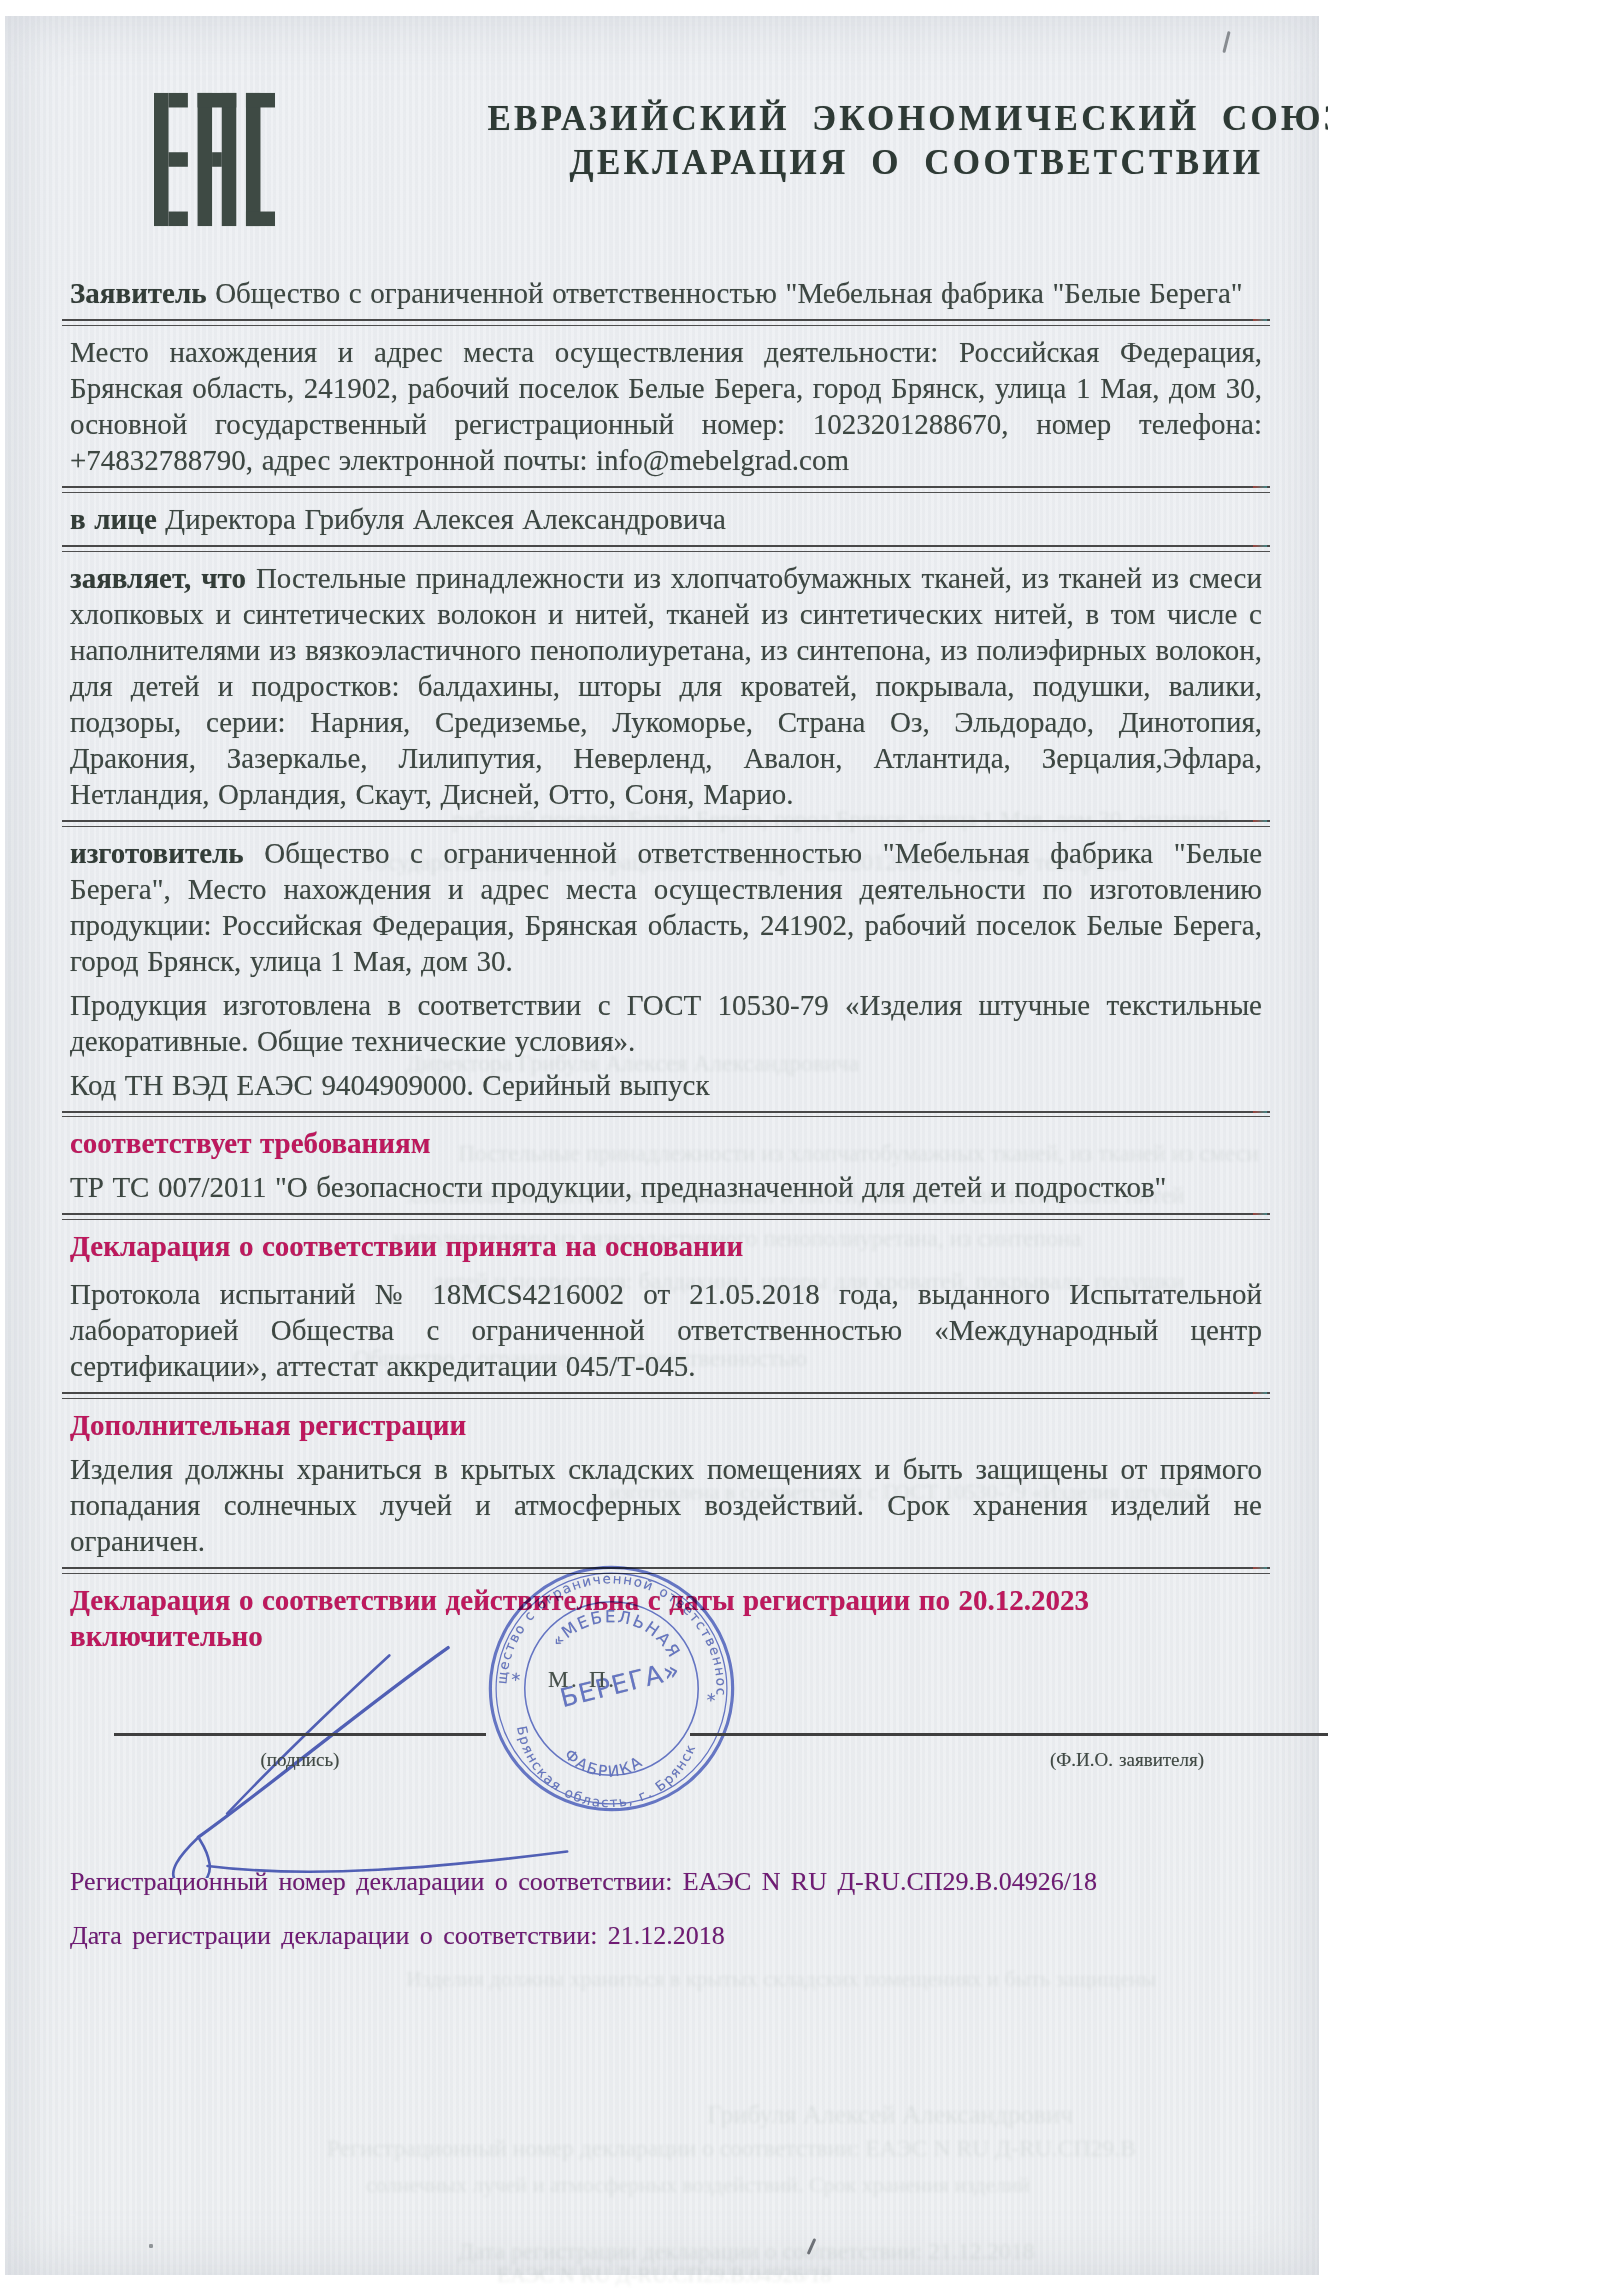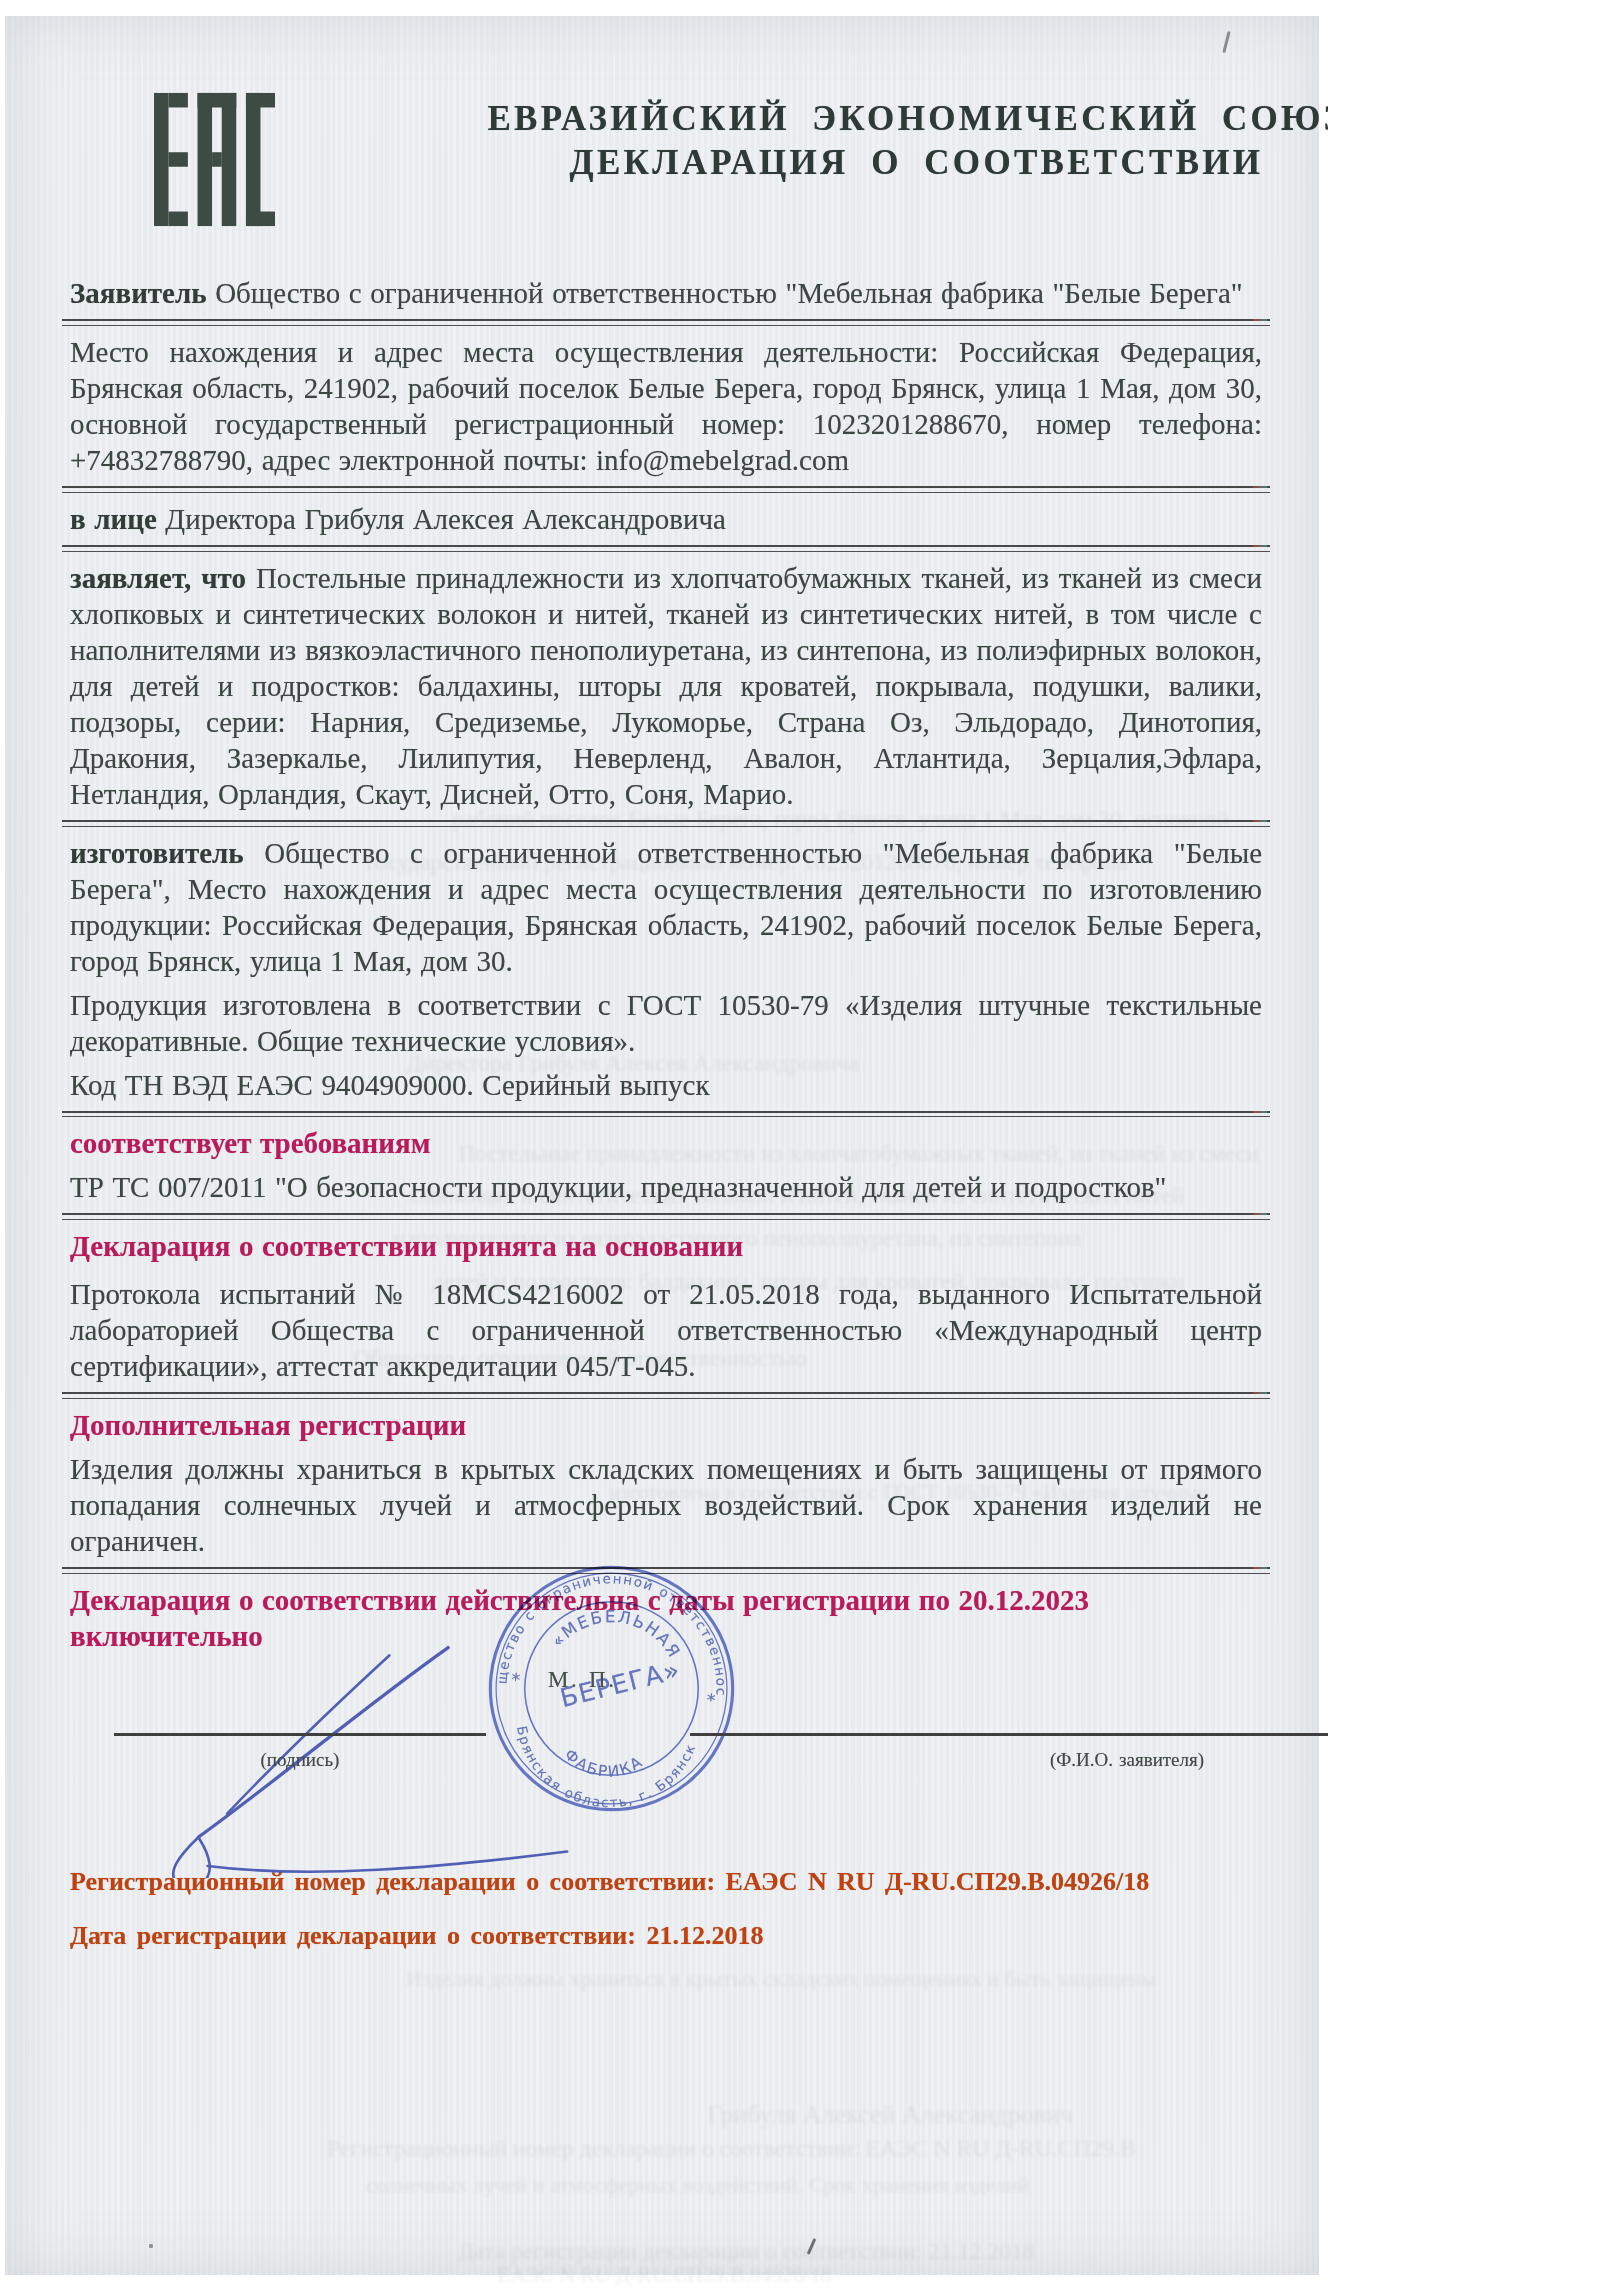--- a/index.html
+++ b/index.html
@@ -47,7 +47,7 @@
   .autograph{position:absolute;left:19.6px;top:-33px;width:510px;height:249px;
          opacity:.88;mix-blend-mode:multiply;}
   
-  .footer-line{font-weight:bold;color:#c2410c;font-size:26px;line-height:34px;
+  .footer-line{font-weight:normal;color:#701a75;font-size:26px;line-height:34px;
                word-spacing:3.9px;text-align:left;}
   .footer-reg{margin-top:36px !important;}
   .footer-date{margin-top:19.6px !important;}

